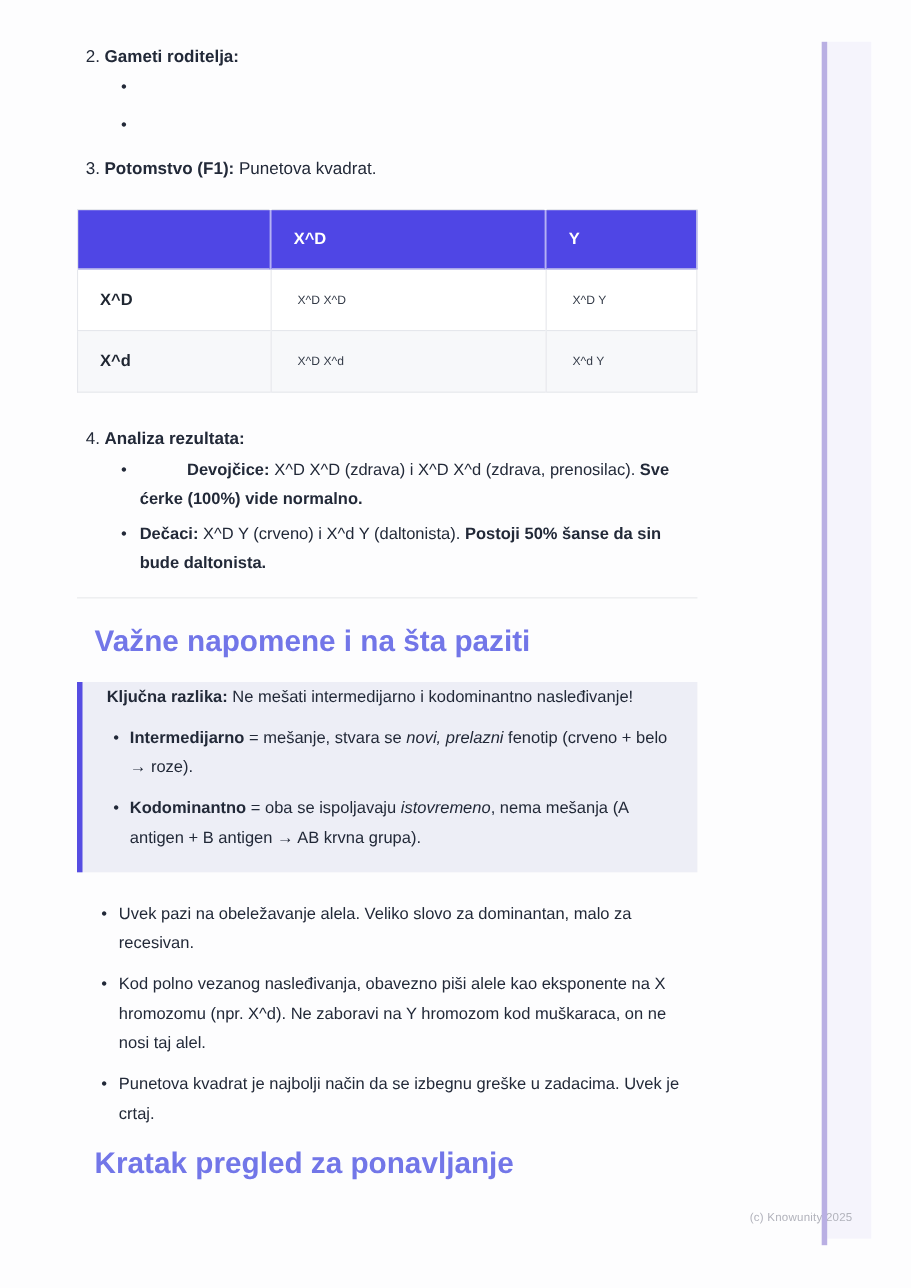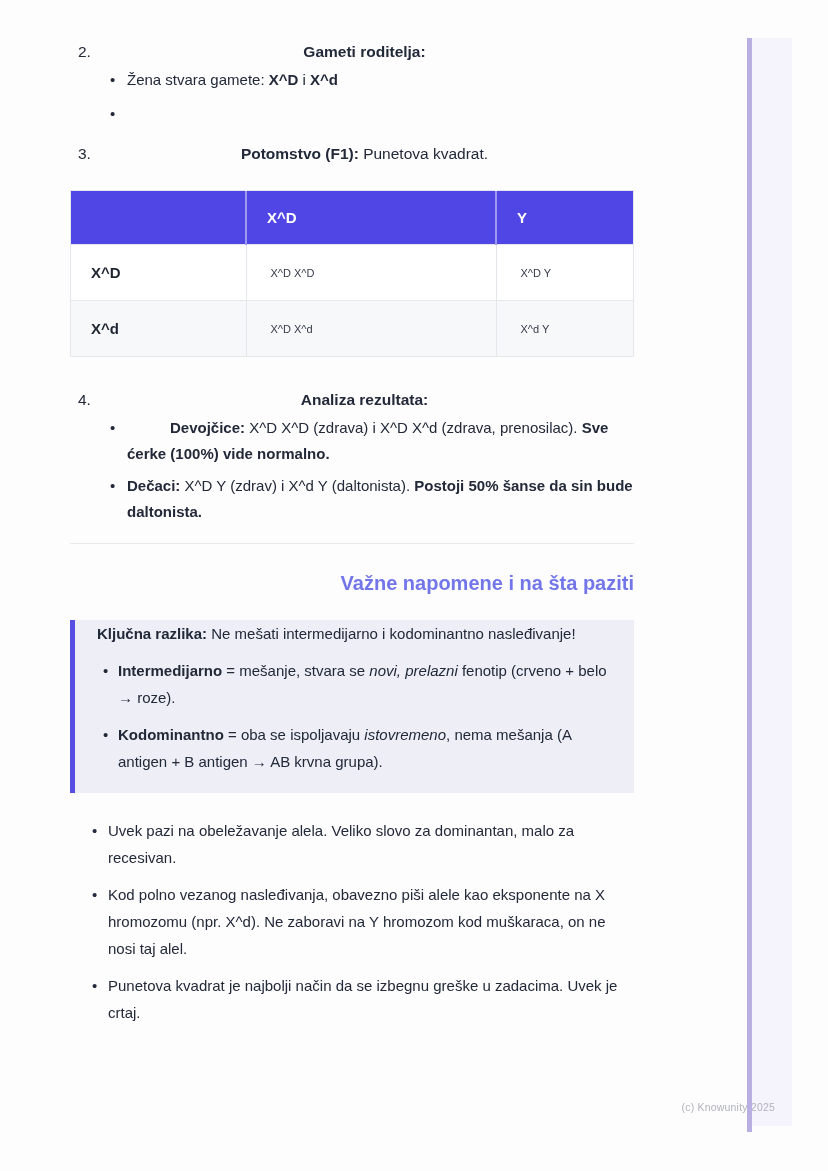--- a/index.html
+++ b/index.html
@@ -17,7 +17,7 @@
   
   .oli{display:flex;line-height:20px;font-size:15.5px;}
   .oli .num{width:25px;padding-left:8px;box-sizing:border-box;flex-shrink:0;font-weight:400;}
-  .oli .oli-body{flex:1;text-align:center;}
+  .oli .oli-body{flex:1;}
   .bold{font-weight:700;}
 
   

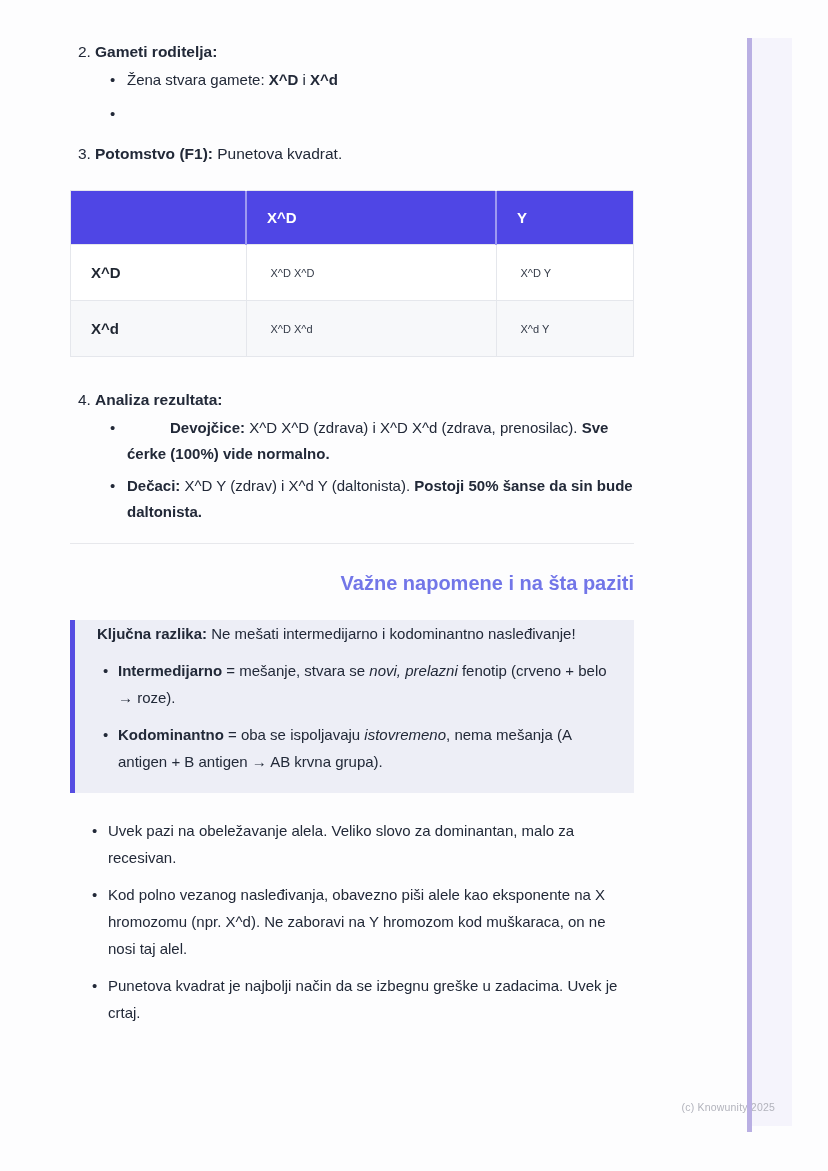--- a/index.html
+++ b/index.html
@@ -82,7 +82,6 @@
     </div>
     <div class="bullet nested mt8">
       <span class="dot">•</span>
-      <div><span>Žena stvara gamete: </span><span style="font-weight: 700;">X^D</span><span> i </span><span style="font-weight: 700;">X^d</span></div>
     </div>
     <div class="bullet nested mt14">
       <span class="dot">•</span>

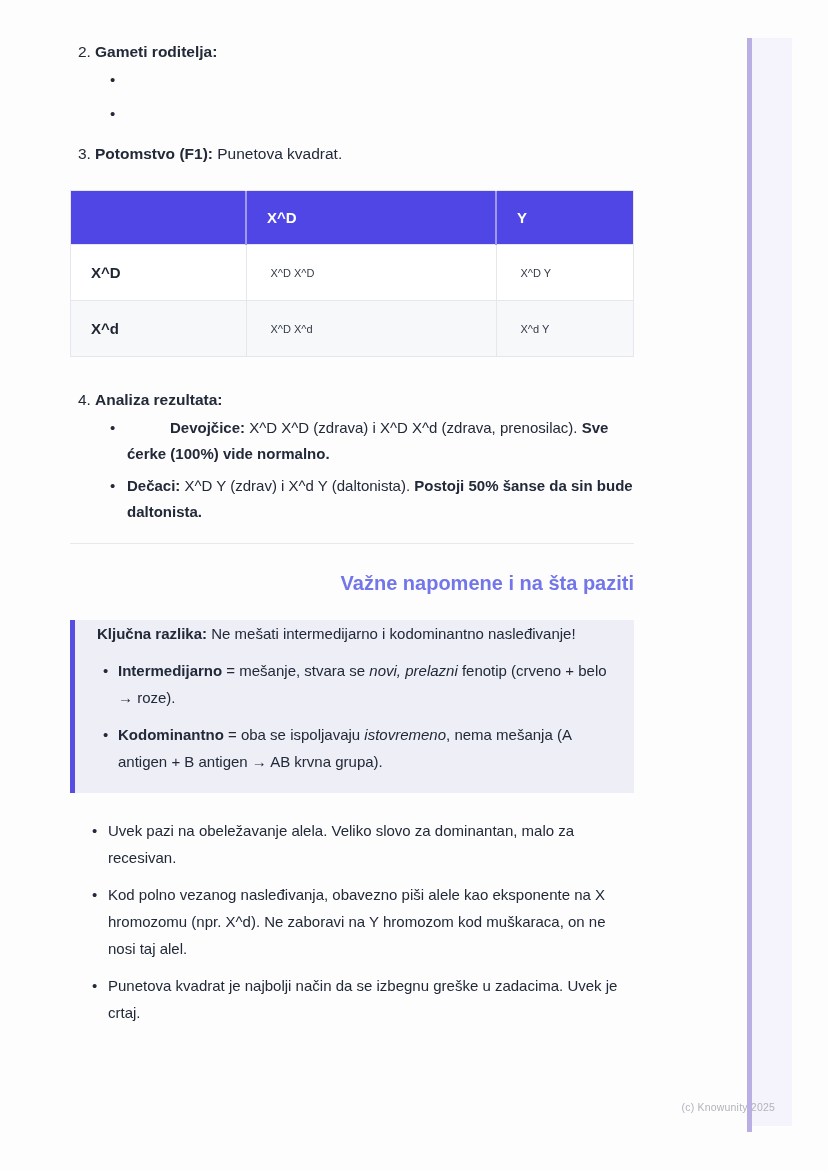--- a/index.html
+++ b/index.html
@@ -124,7 +124,7 @@
     </div>
     <div class="bullet nested-wide mt6">
       <span class="dot">•</span>
-      <div><span style="font-weight: 700;">Dečaci:</span><span> X^D Y (zdrav) i X^d Y (daltonista). </span><span style="font-weight: 700;">Postoji 50% šanse da sin bude daltonista.</span></div>
+      <div><span style="font-weight: 700;">Dečaci:</span><span> X^D Y (crveno) i X^d Y (daltonista). </span><span style="font-weight: 700;">Postoji 50% šanse da sin bude daltonista.</span></div>
     </div>
 
     <hr class="divider">

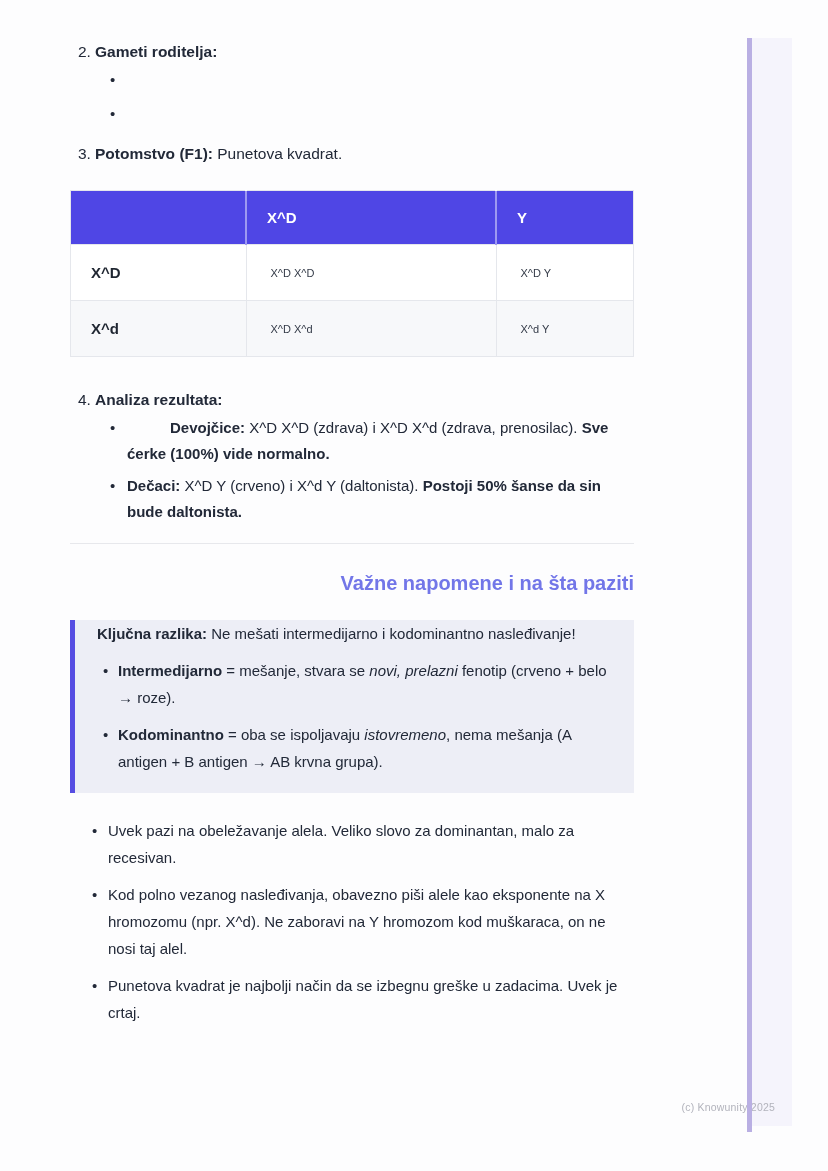--- a/index.html
+++ b/index.html
@@ -48,7 +48,7 @@
 
   hr.divider{border:none;border-top:1px solid #e7e8ec;margin:18px 0 0;}
 
-  h2{font-size:20px;line-height:30px;font-weight:700;color:var(--heading,#7276e8);margin:24px 0 0;text-align:right;}
+  h2{font-size:27px;line-height:30px;font-weight:700;color:var(--heading,#7276e8);margin:24px 16px 0;}
   h2.kratak{margin-top:16px;}
 
   

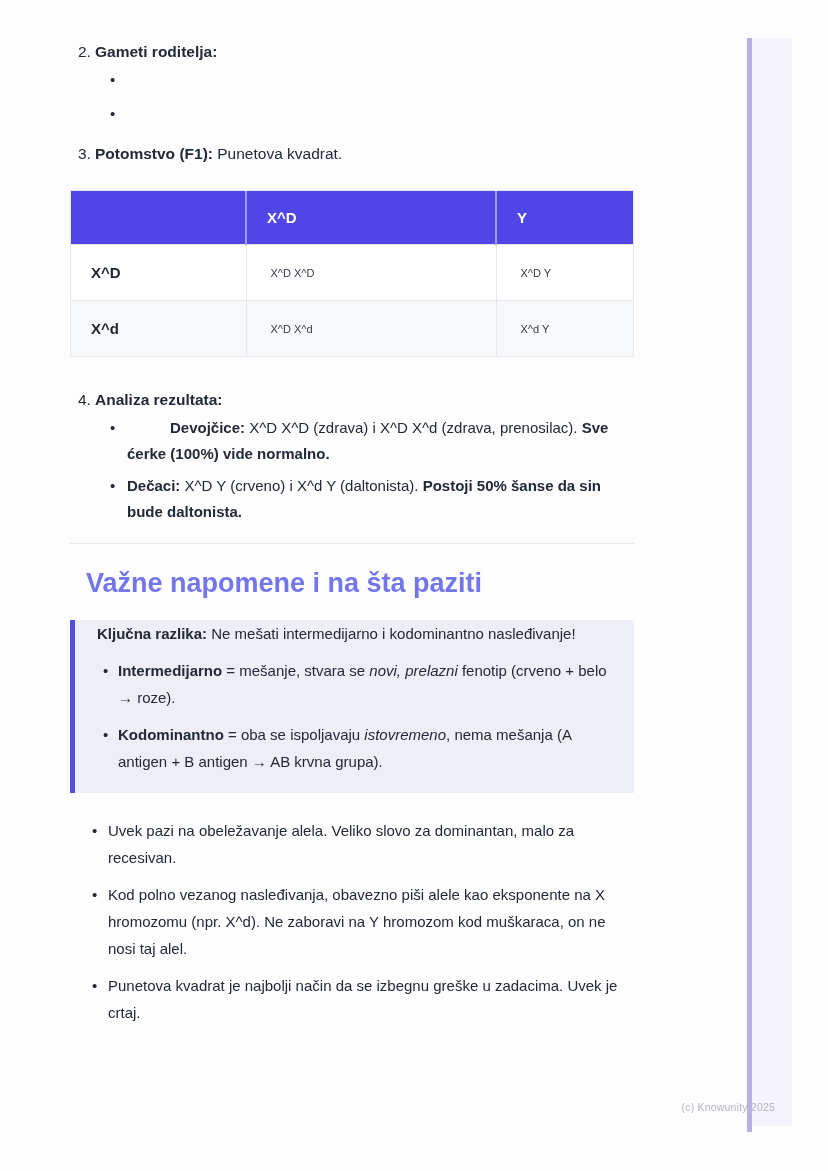--- a/index.html
+++ b/index.html
@@ -158,6 +158,7 @@
       </div>
     </div>
 
+    <h2 class="kratak">Kratak pregled za ponavljanje</h2>
 
   </div>
 

